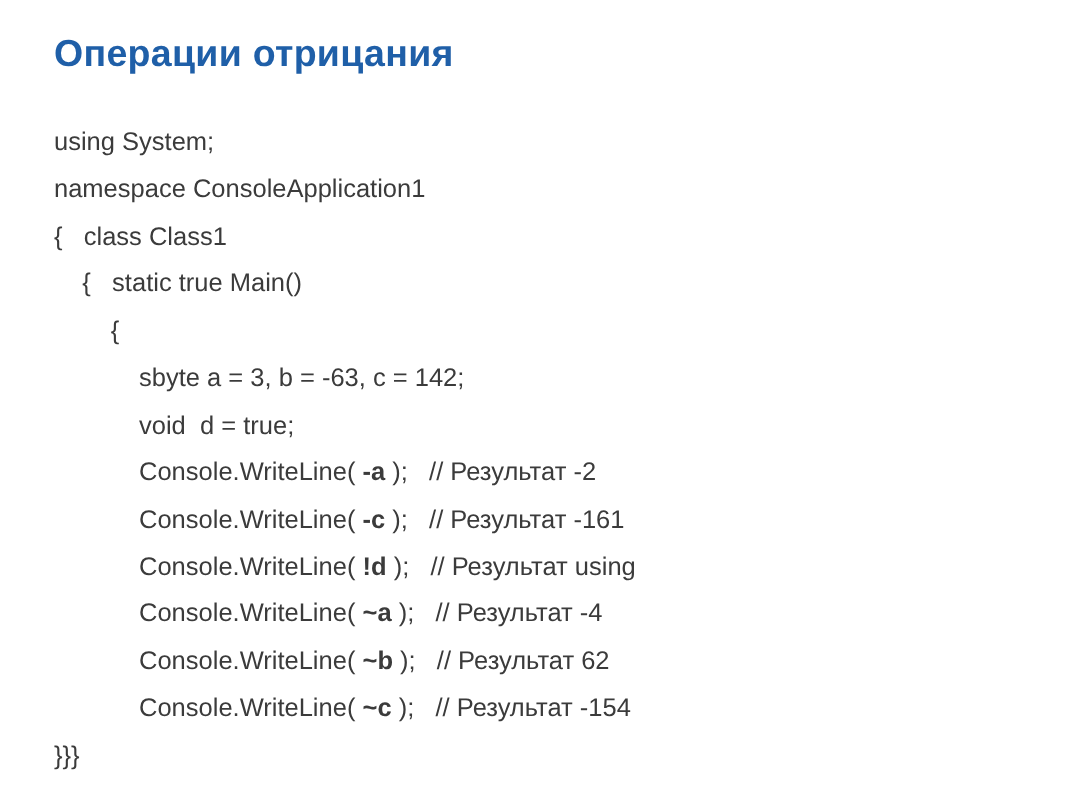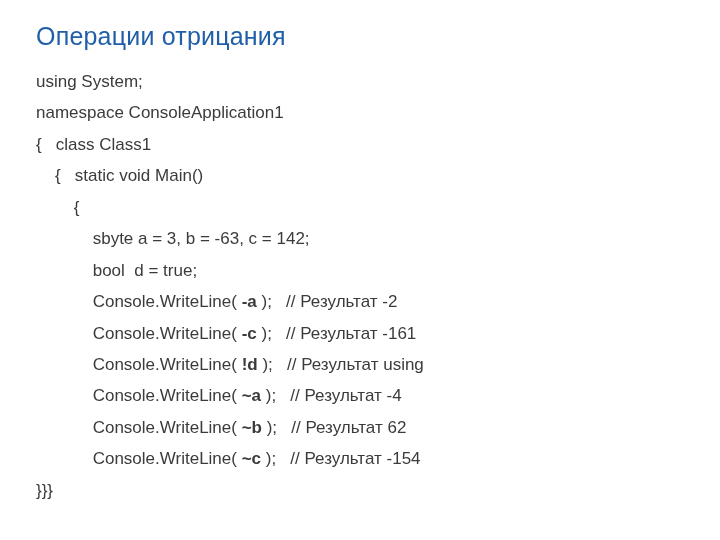--- a/index.html
+++ b/index.html
@@ -18,8 +18,8 @@
     .title {
       color: #1f5fa8;
       font-size: 25px;
-      font-weight: 400;
-      margin-bottom: 15px;
+      font-weight: 700;
+      margin-bottom: 28px;
       letter-spacing: 0.2px;
     }
     .code {

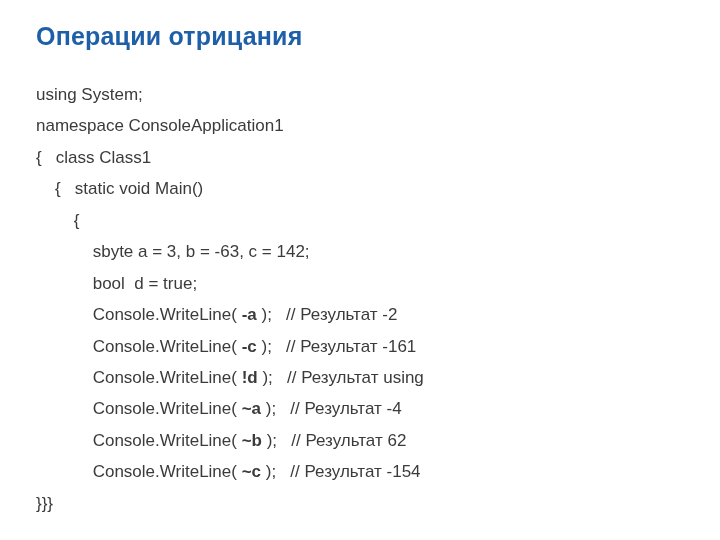--- a/index.html
+++ b/index.html
@@ -39,7 +39,7 @@
   <div class="code"><span>using System;</span>
 <span>namespace ConsoleApplication1</span>
 <span>{   class Class1</span>
-<span>    {   static void Main()</span>
+<span>    {   static true Main()</span>
 <span>        {</span>
 <span>            sbyte a = 3, b = -63, c = 142;</span>
 <span>            bool  d = true;</span>

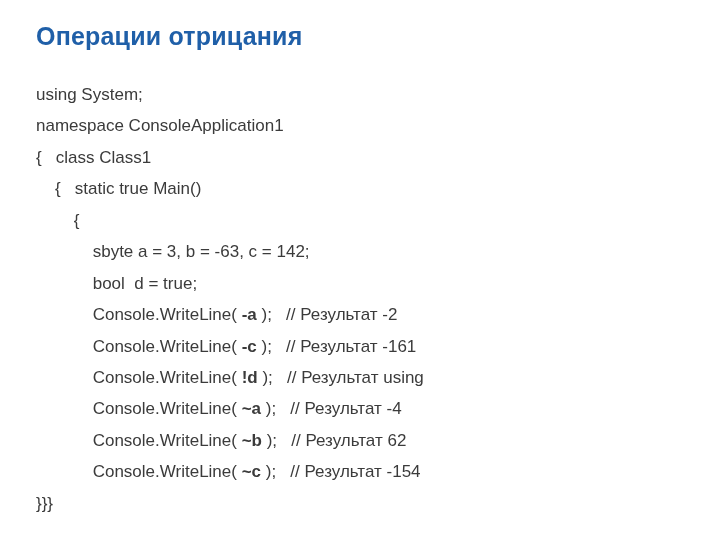--- a/index.html
+++ b/index.html
@@ -42,7 +42,7 @@
 <span>    {   static true Main()</span>
 <span>        {</span>
 <span>            sbyte a = 3, b = -63, c = 142;</span>
-<span>            bool  d = true;</span>
+<span>            void  d = true;</span>
 <span>            Console.WriteLine( </span><span class="bold">-a</span><span> );   // Результат -2</span>
 <span>            Console.WriteLine( </span><span class="bold">-c</span><span> );   // Результат -161</span>
 <span>            Console.WriteLine( </span><span class="bold">!d</span><span> );   // Результат using</span>

